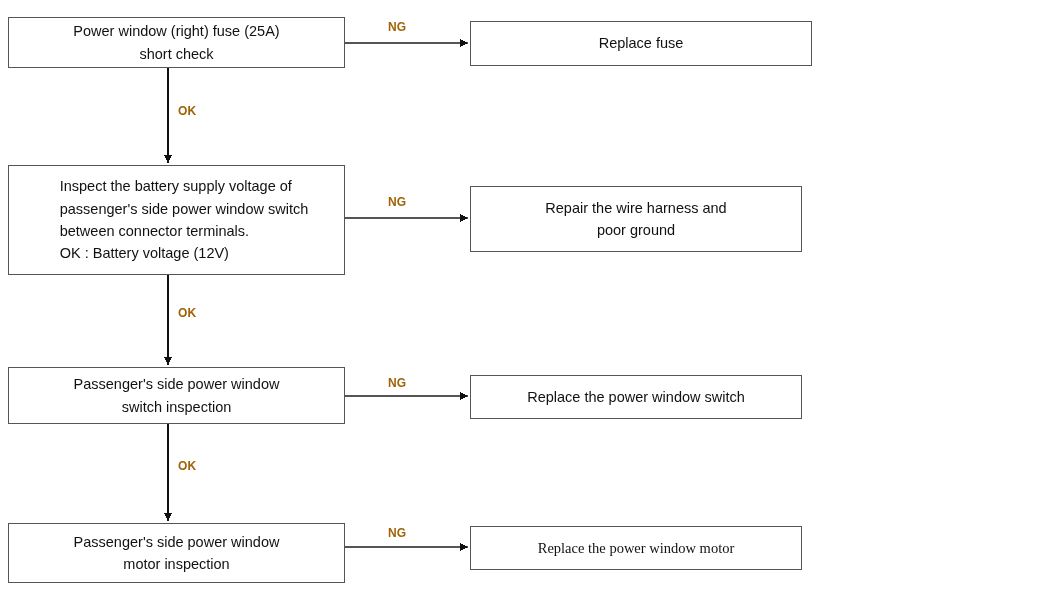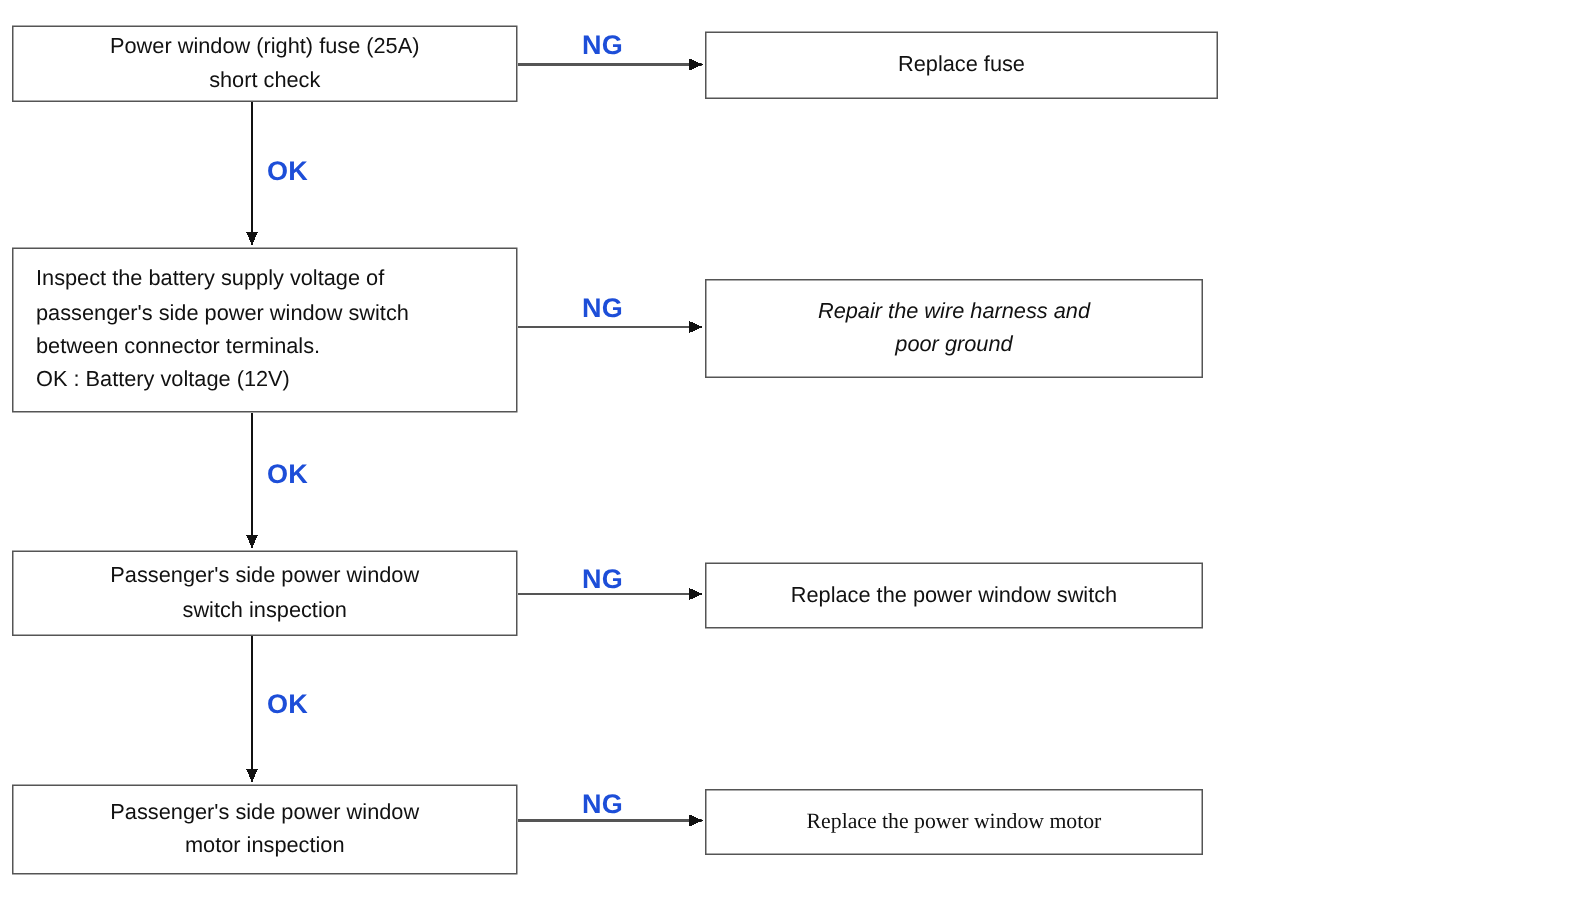--- a/index.html
+++ b/index.html
@@ -63,9 +63,9 @@
   
   .edge-label {
     position: absolute;
-    font-size: 18px;
+    font-size: 12px;
     font-weight: bold;
-    color: #1d4ed8;
+    color: #a16207;
     letter-spacing: 0.2px;
     white-space: nowrap;
   }

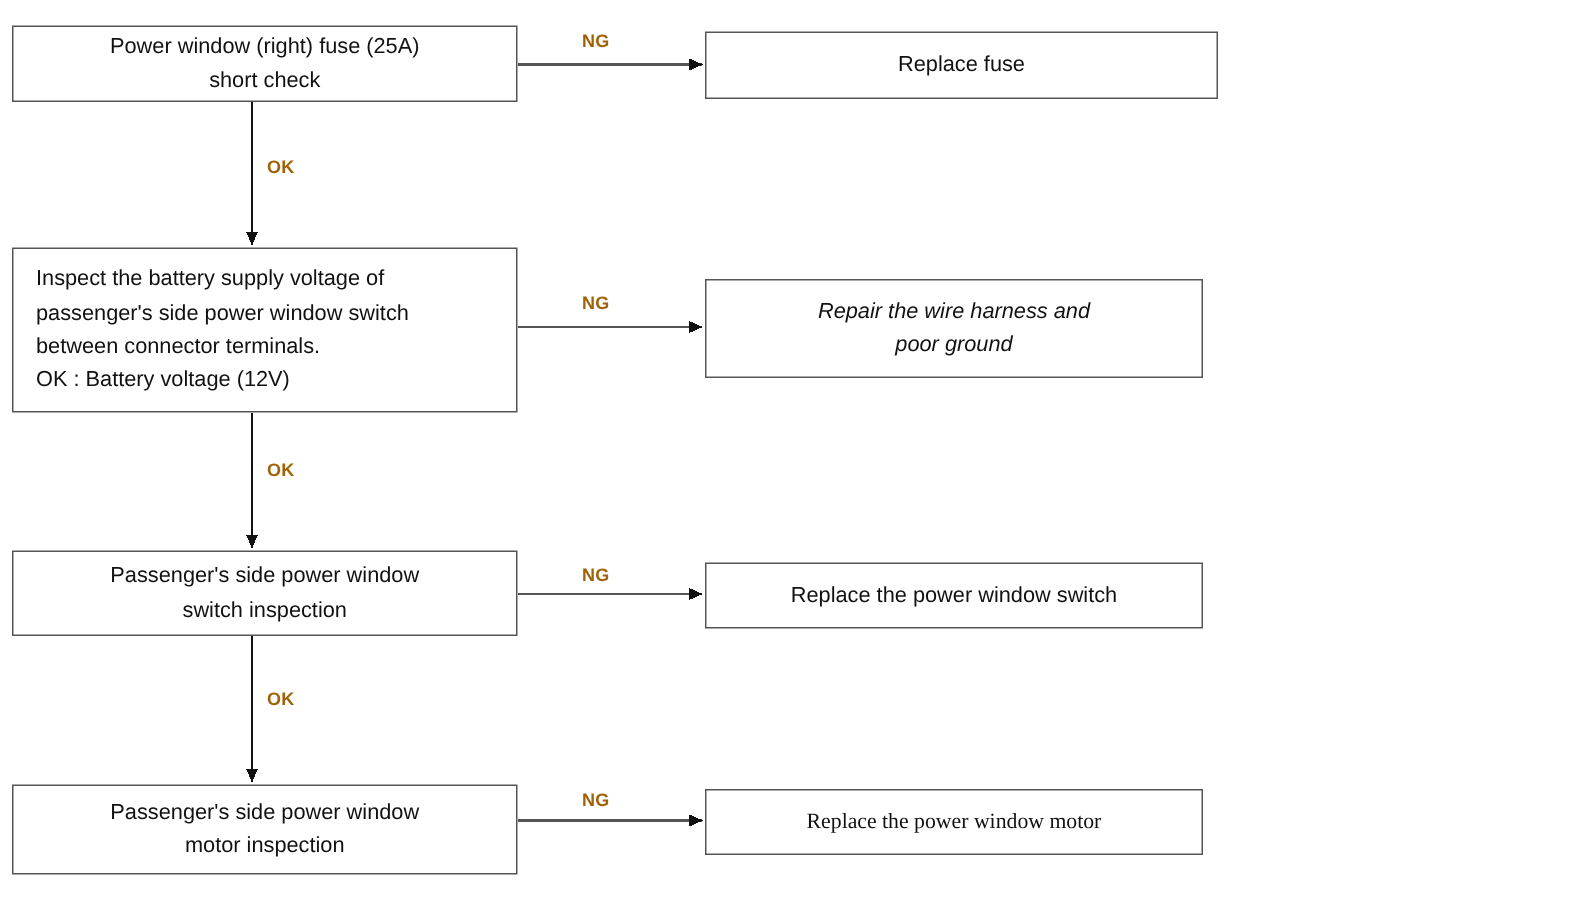--- a/index.html
+++ b/index.html
@@ -37,7 +37,7 @@
     text-align: center;
   }
   .node.left {
-    justify-content: flex-start;
+    justify-content: center;
     text-align: left;
   }
   .node .txt {

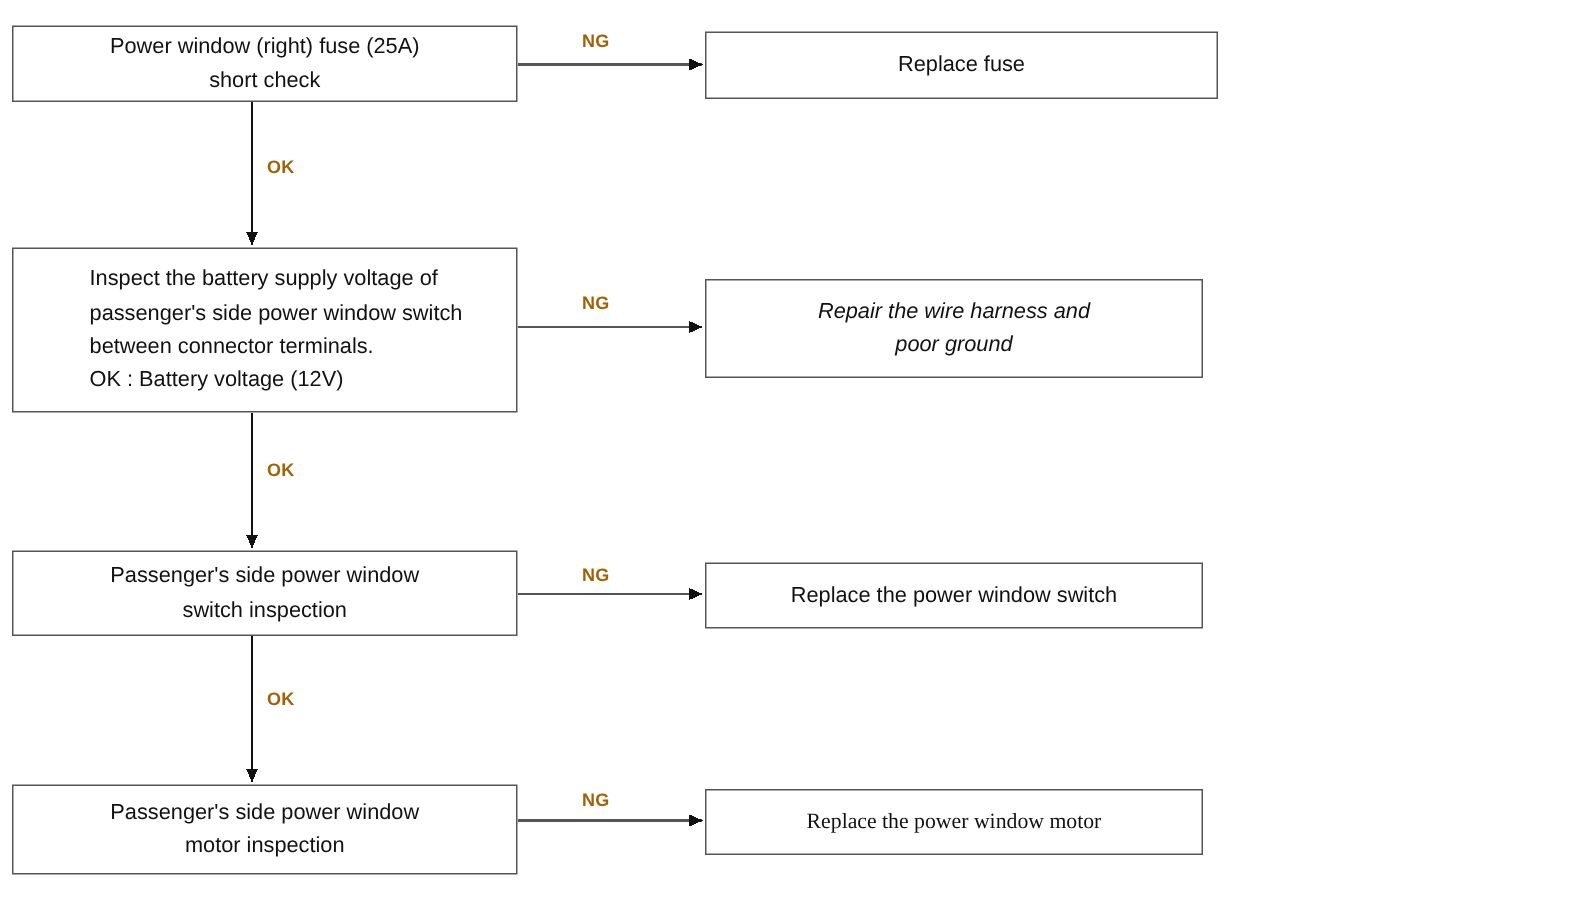--- a/index.html
+++ b/index.html
@@ -54,7 +54,7 @@
   #node-check-fuse      { left: 8px;   top: 17px;  width: 337px; height: 51px; }
   #node-replace-fuse    { left: 470px; top: 21px;  width: 342px; height: 45px; }
   #node-check-voltage   { left: 8px;   top: 165px; width: 337px; height: 110px; }
-  #node-repair-harness  { left: 470px; top: 186px; width: 332px; height: 66px; font-style: italic; }
+  #node-repair-harness  { left: 470px; top: 186px; width: 332px; height: 66px; }
   #node-check-switch    { left: 8px;   top: 367px; width: 337px; height: 57px; }
   #node-replace-switch  { left: 470px; top: 375px; width: 332px; height: 44px; }
   #node-check-motor     { left: 8px;   top: 523px; width: 337px; height: 60px; }

